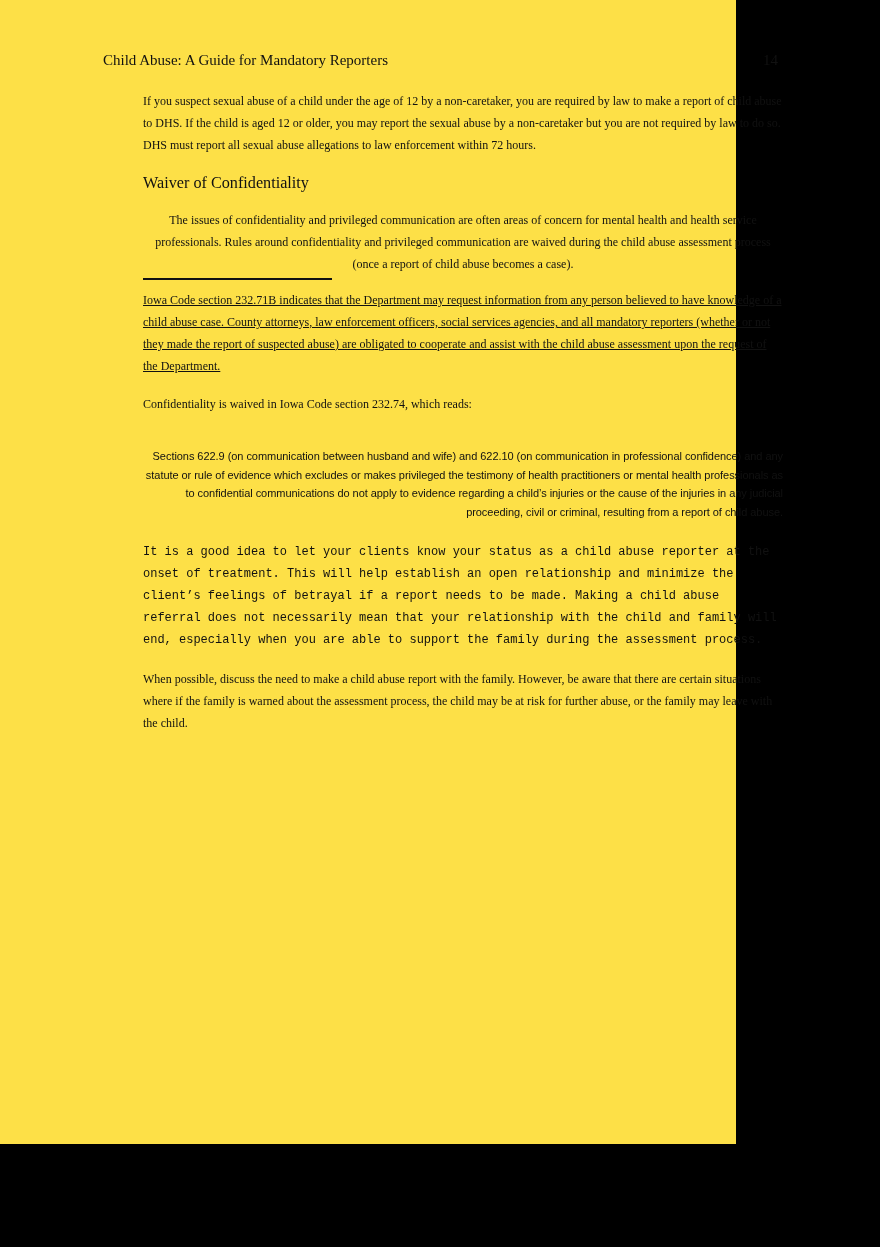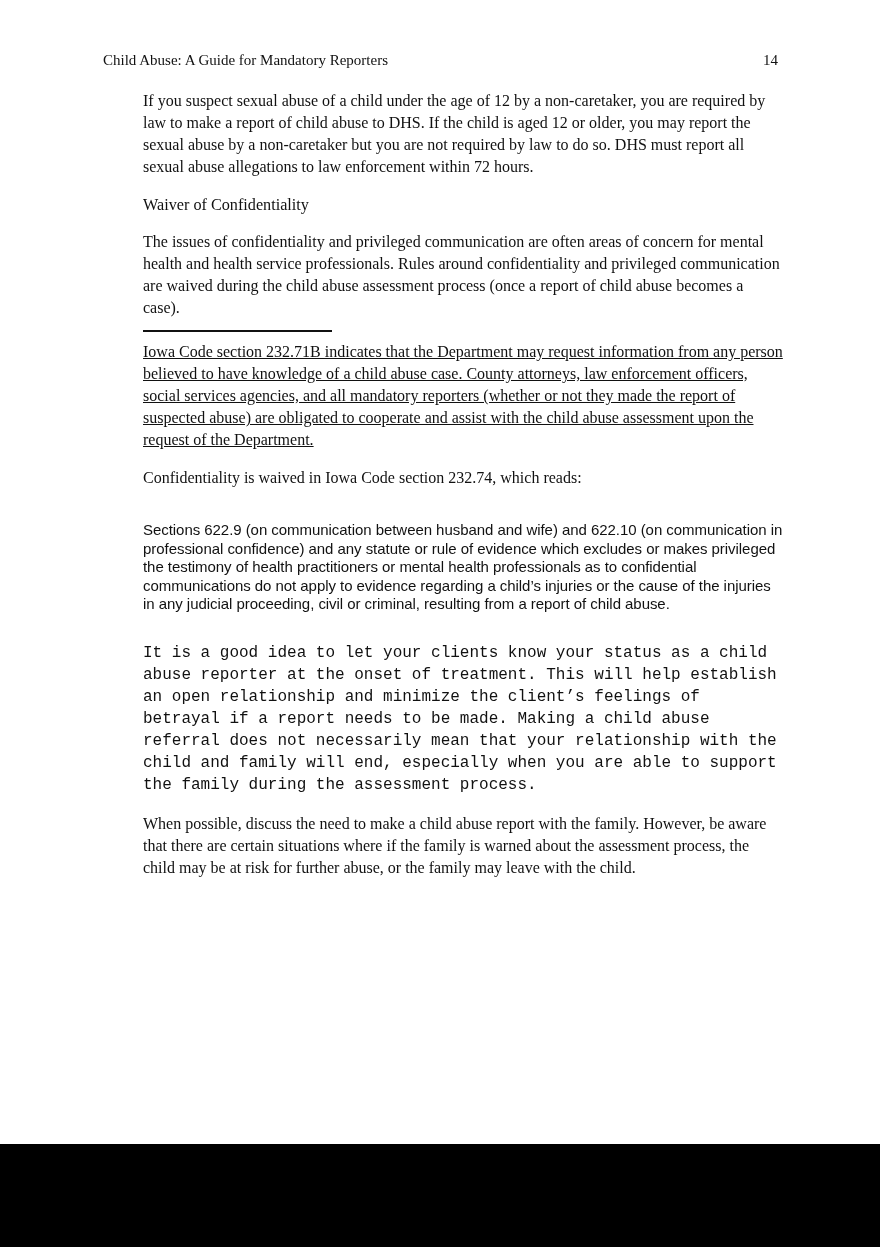--- a/index.html
+++ b/index.html
@@ -13,9 +13,9 @@
     .page {
       position: absolute;
       left: 0; top: 0;
-      width: 880px;
+      width: 736px;
       height: 1144px;
-      background: #ffffff;
+      background: #fde047;
       color: #111111;
       font-family: "Liberation Serif", "DejaVu Serif", serif;
     }

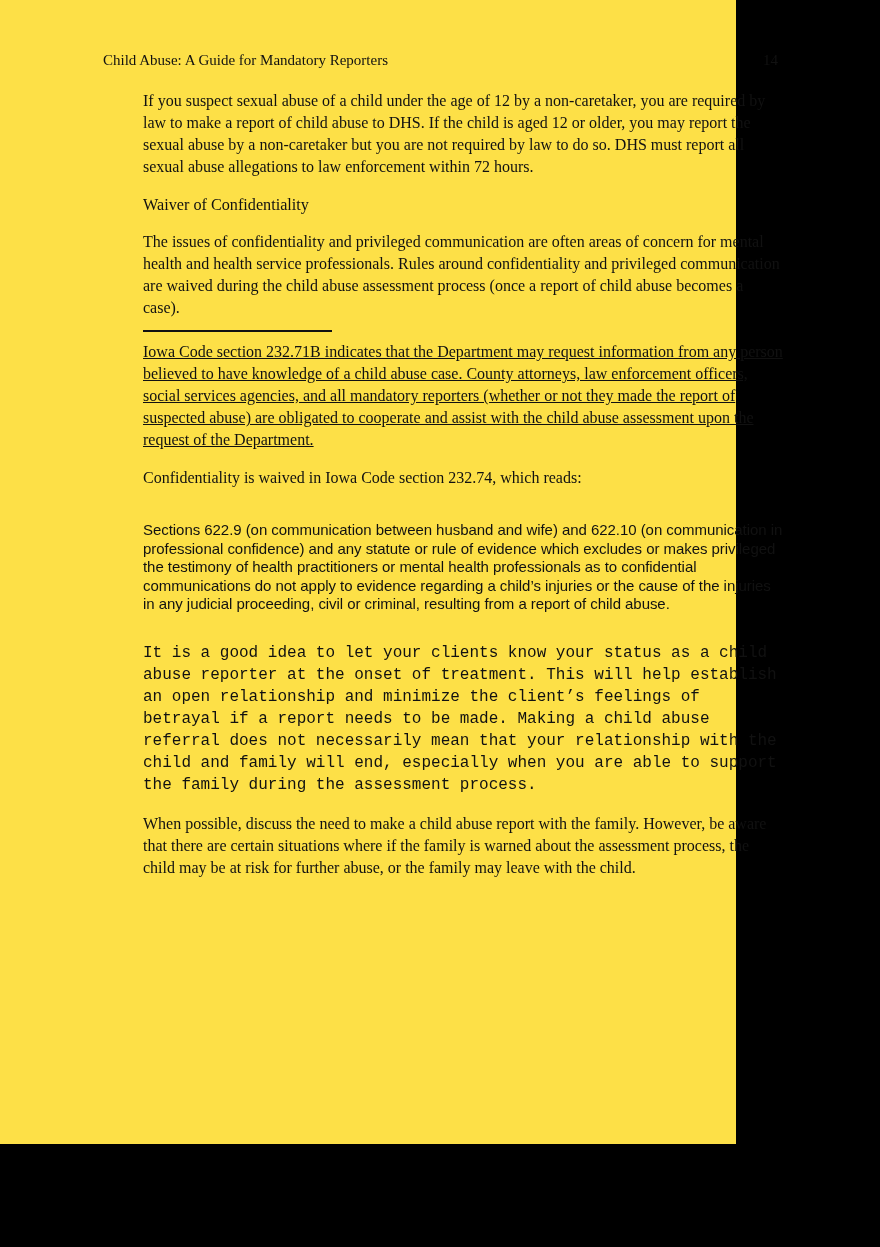--- a/index.html
+++ b/index.html
@@ -37,7 +37,7 @@
     }
     p {
       margin: 0;
-      font-size: 16px;
+      font-size: 12px;
       line-height: 22px;
     }
     .p1 { margin-bottom: 16px; }

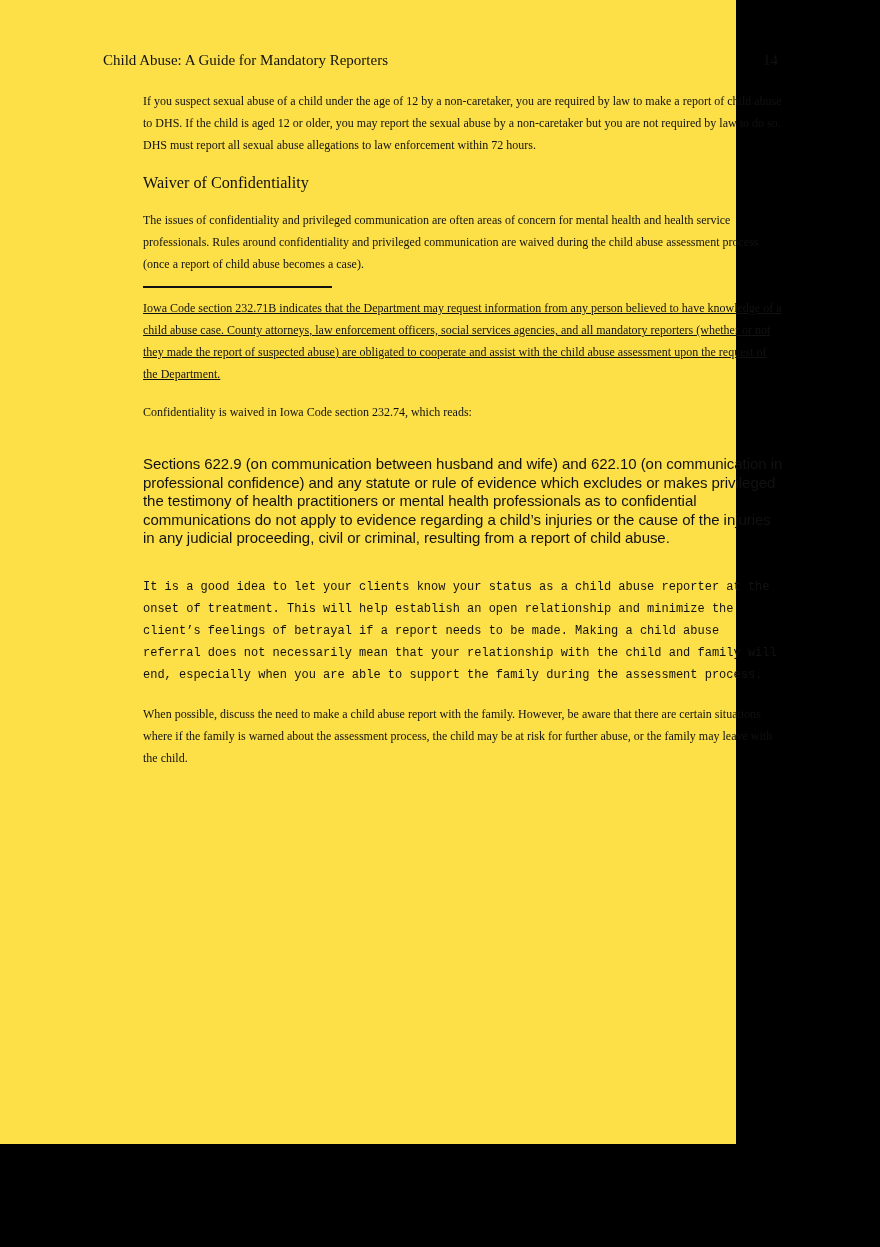--- a/index.html
+++ b/index.html
@@ -47,7 +47,7 @@
       line-height: 22px;
       font-weight: normal;
     }
-    .p2 { margin-bottom: 11px; }
+    .p2 { margin-bottom: 3px; text-align: center; }
     .rule {
       width: 189px;
       height: 0;

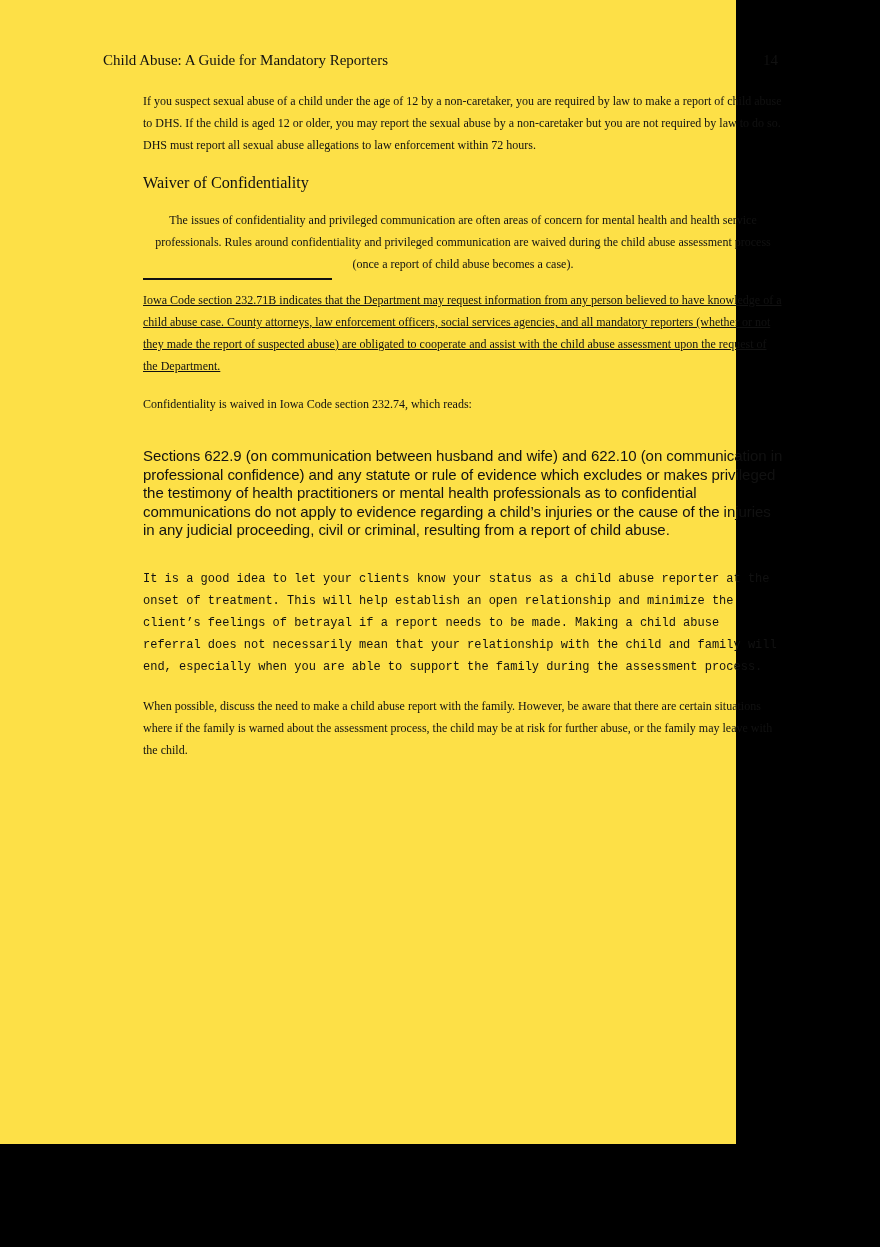--- a/index.html
+++ b/index.html
@@ -58,10 +58,11 @@
     .p4 { margin-bottom: 32px; }
     .quote {
       font-family: "Liberation Sans", "DejaVu Sans", sans-serif;
-      font-size: 15px;
+      font-size: 11px;
       line-height: 18.5px;
-      margin-bottom: 28px;
+      margin-bottom: 20px;
       letter-spacing: -0.05px;
+      text-align: right;
     }
     .p5 { margin-bottom: 17px; }
     .p6 { margin-bottom: 17px; font-family: Liberation Mono, monospace; }

